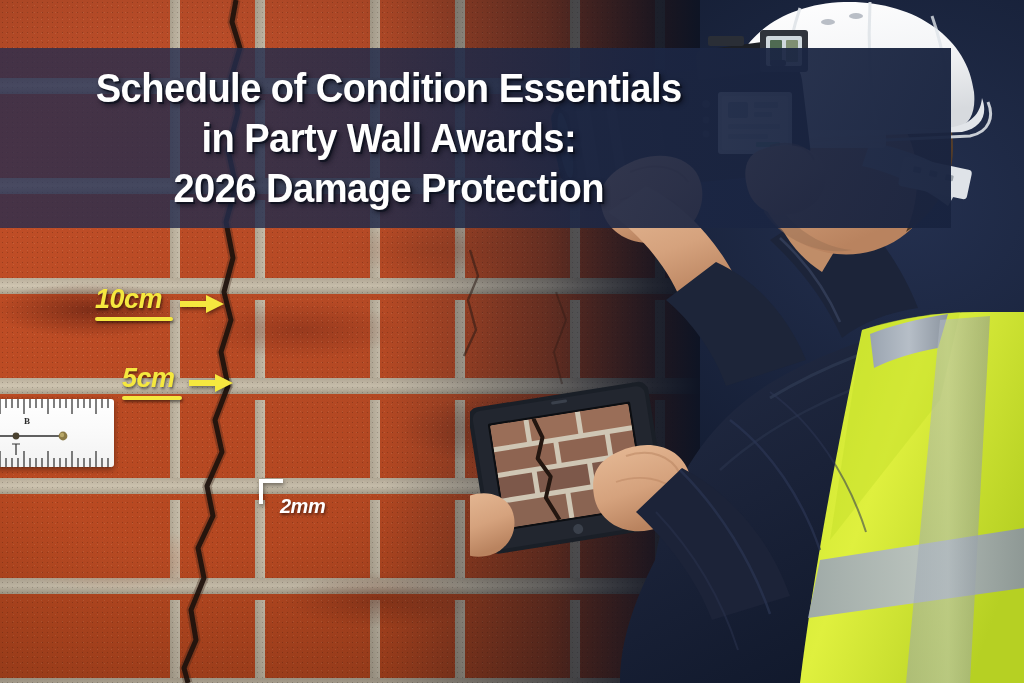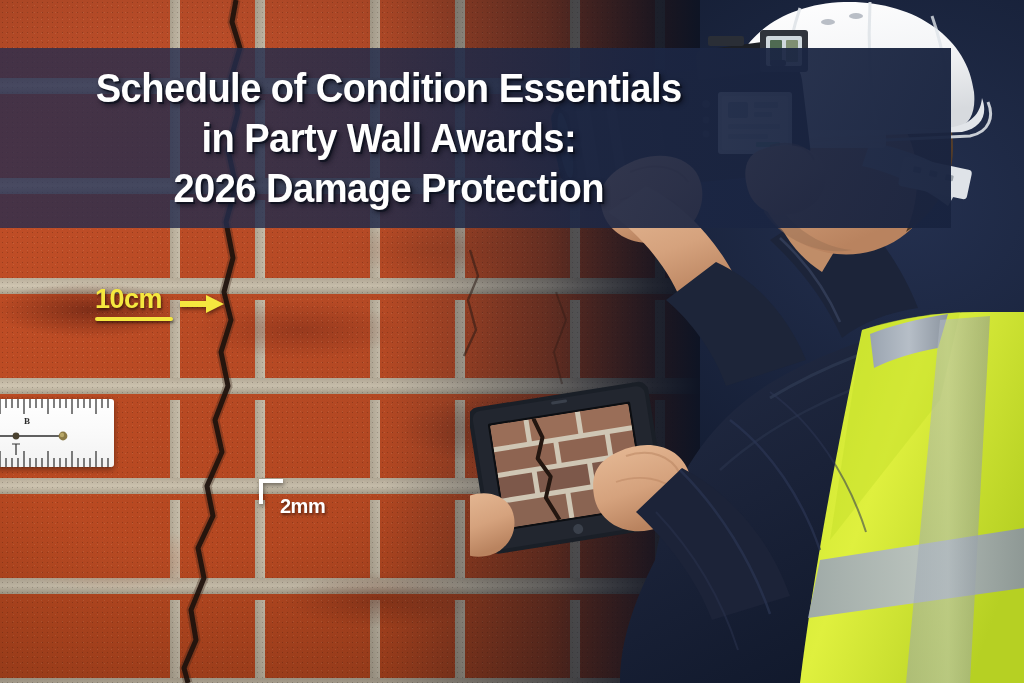--- a/index.html
+++ b/index.html
@@ -146,7 +146,7 @@
   
   .anno { position:absolute; }
   .anno-text {
-    font-weight:bold; 
+    font-weight:bold; font-style:italic;
     font-size:27px;
     letter-spacing:-0.5px;
     text-shadow:1px 2px 3px rgba(0,0,0,.55);

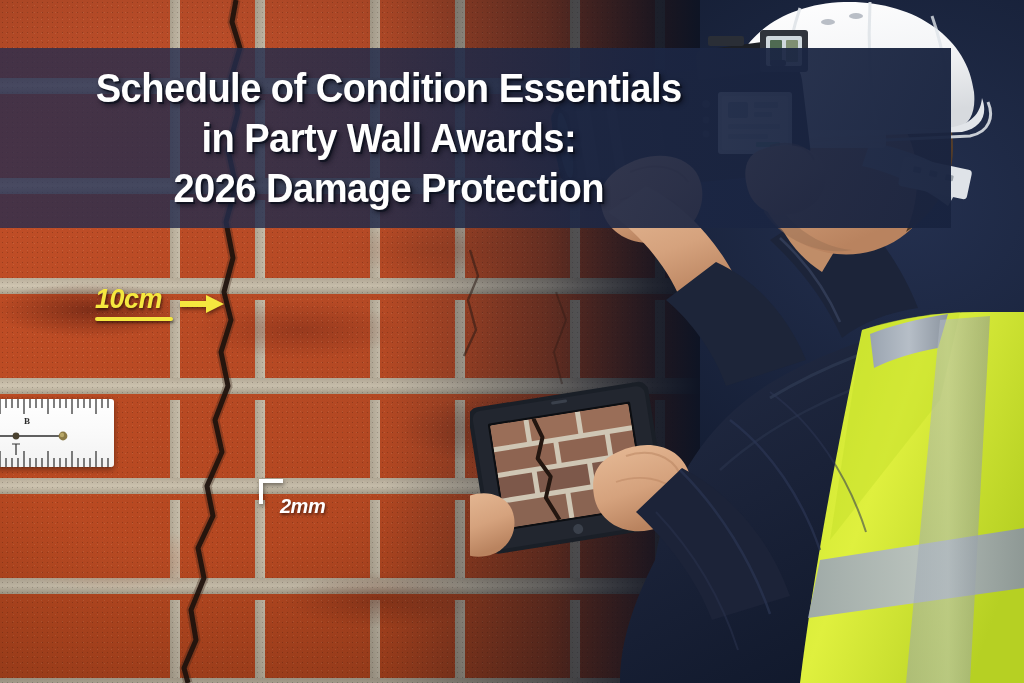--- a/index.html
+++ b/index.html
@@ -486,6 +486,18 @@
     </div>
   </div>
 
+  <div class="anno anno-yellow" style="left:122px; top:365px;">
+    <div class="anno-row">
+      <div>
+        <div class="anno-text">5cm</div>
+        <div class="anno-underline" style="width:60px;"></div>
+      </div>
+      <svg class="arrow-svg" width="44" height="22" viewBox="0 0 44 22">
+        <rect x="0" y="8" width="28" height="6" fill="#f5e83f"></rect>
+        <path d="M26,2 L44,11 L26,20 Z" fill="#f5e83f"></path>
+      </svg>
+    </div>
+  </div>
 
   <div class="anno anno-2mm" style="left:258px; top:478px;">
     <svg class="bracket-svg" width="26" height="26" viewBox="0 0 26 26" style="position:absolute; left:0; top:0;">

